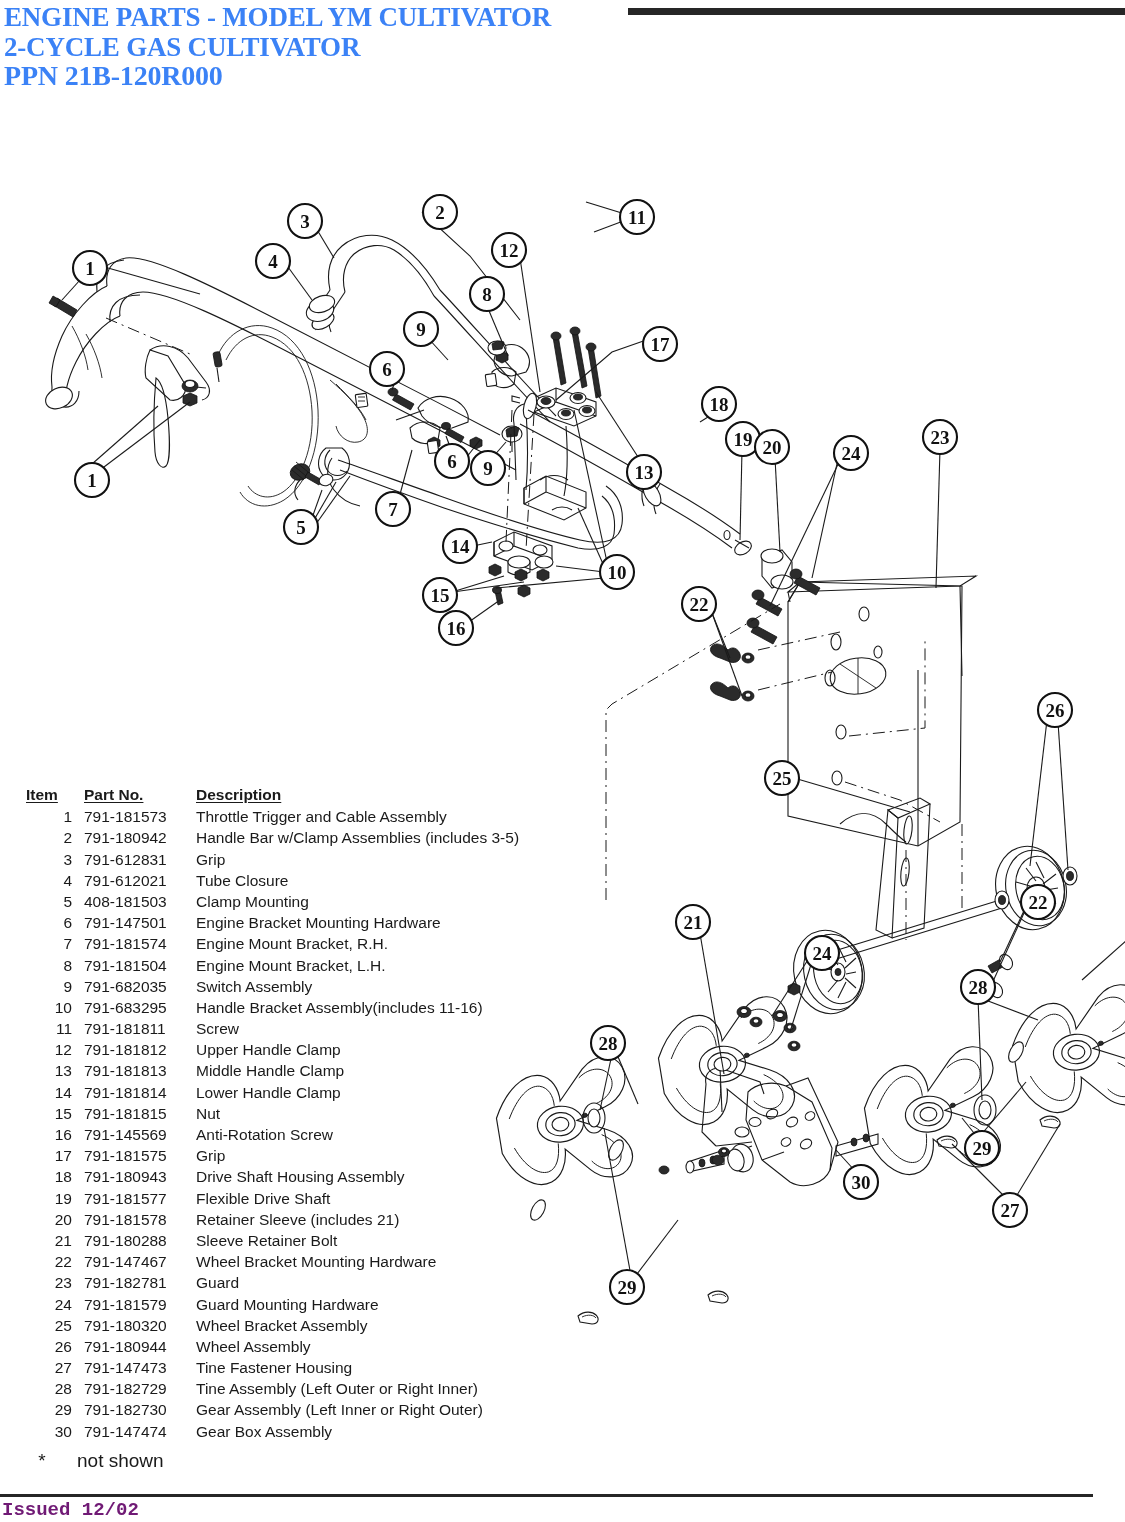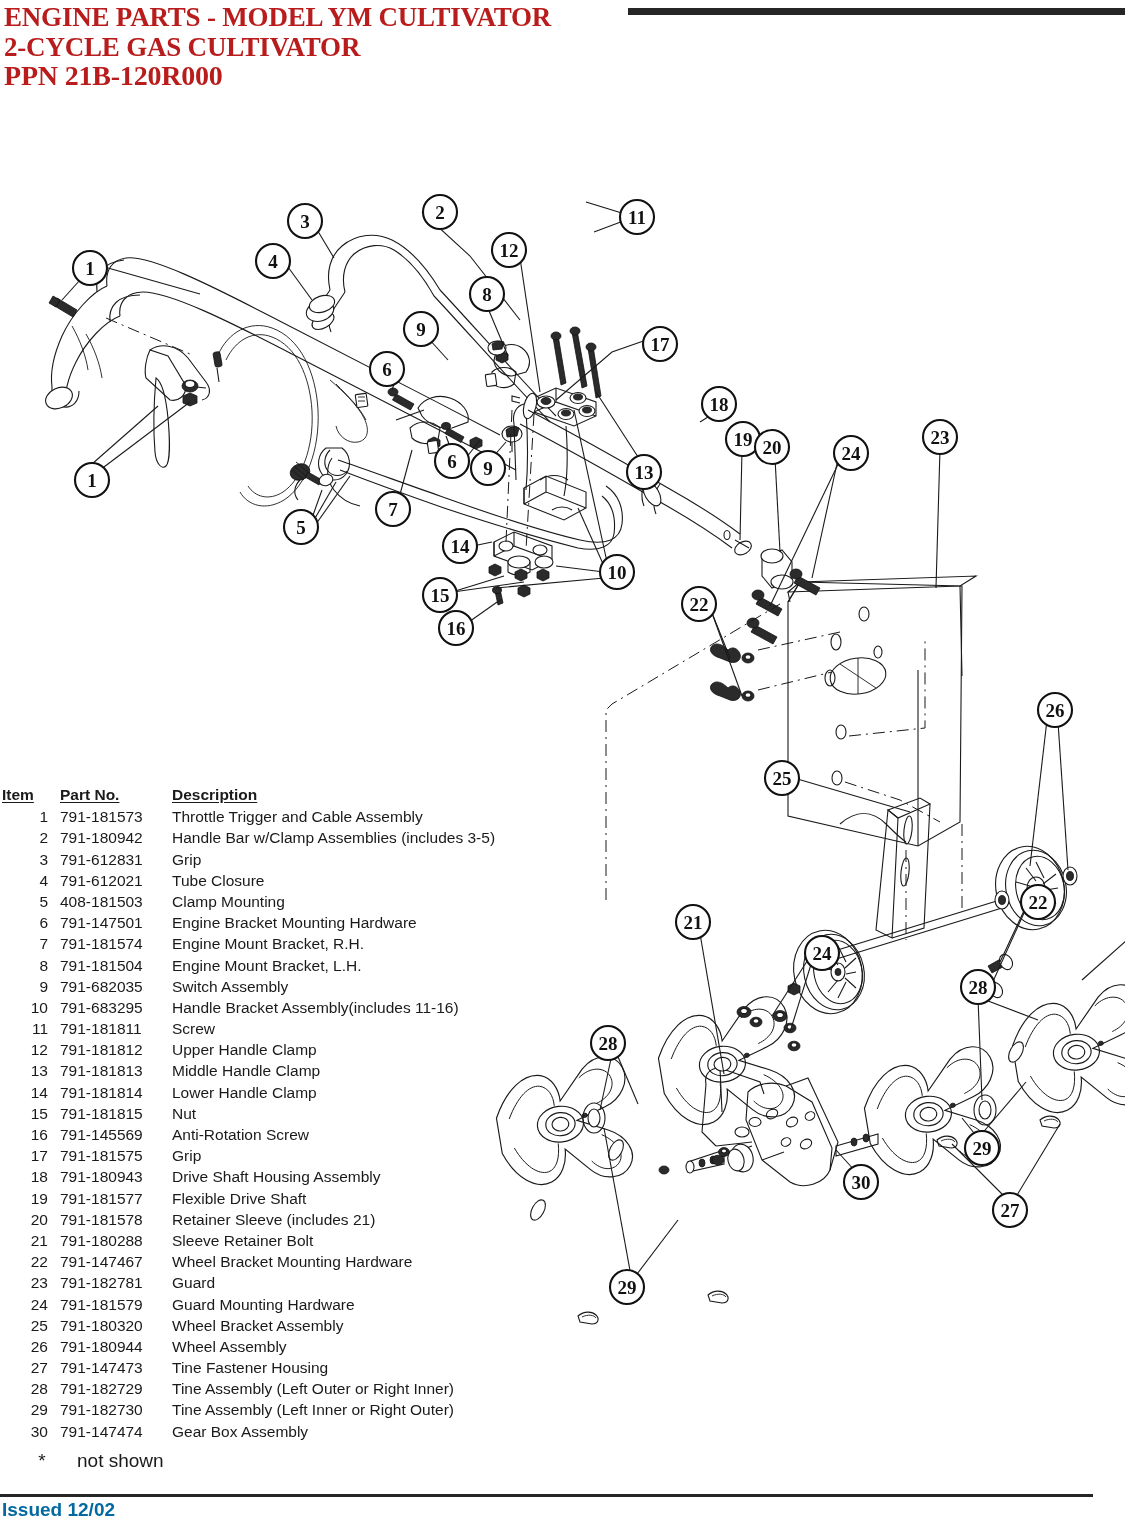--- a/index.html
+++ b/index.html
@@ -30,7 +30,7 @@
     line-height: 30px;
     letter-spacing: -0.2px;
     white-space: nowrap;
-    color: #b91c1c;
+    color: #3b82f6;
   }
   .title-line.small {
     font-size: 28px;

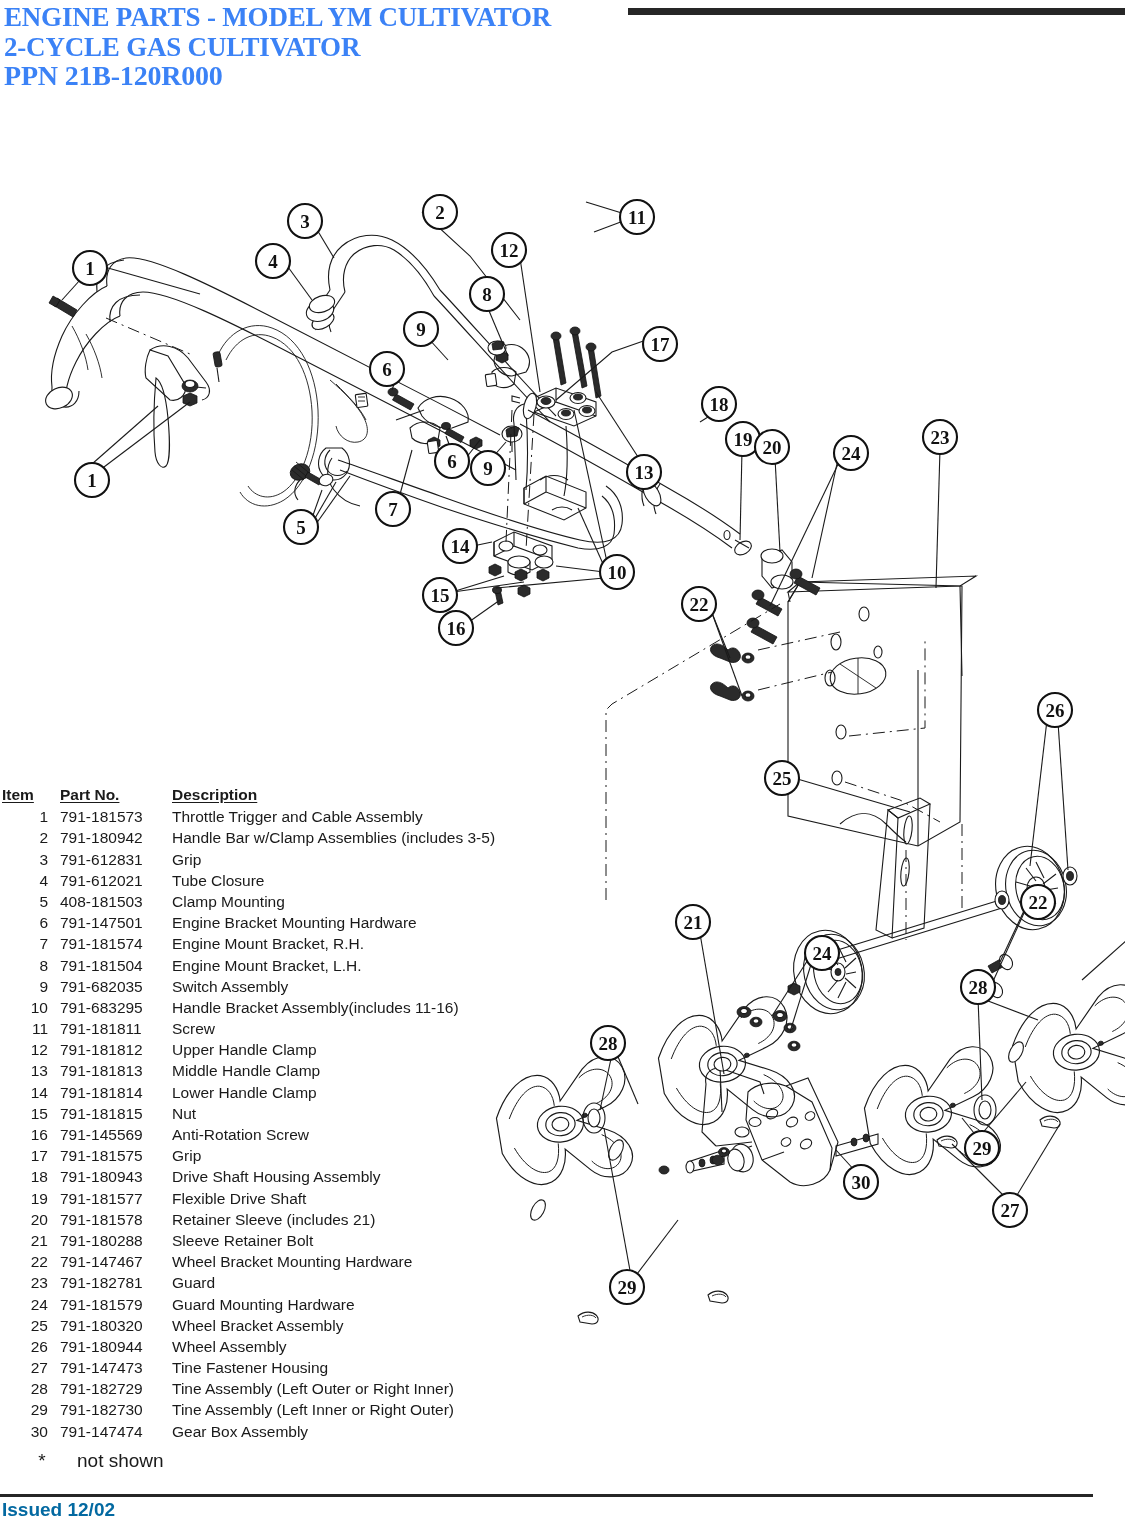--- a/index.html
+++ b/index.html
@@ -68,6 +68,7 @@
     display: block;
     height: 21.2px;
     white-space: nowrap;
+    margin-left: 24px;
   }
   .c-item {
     display: inline-block;

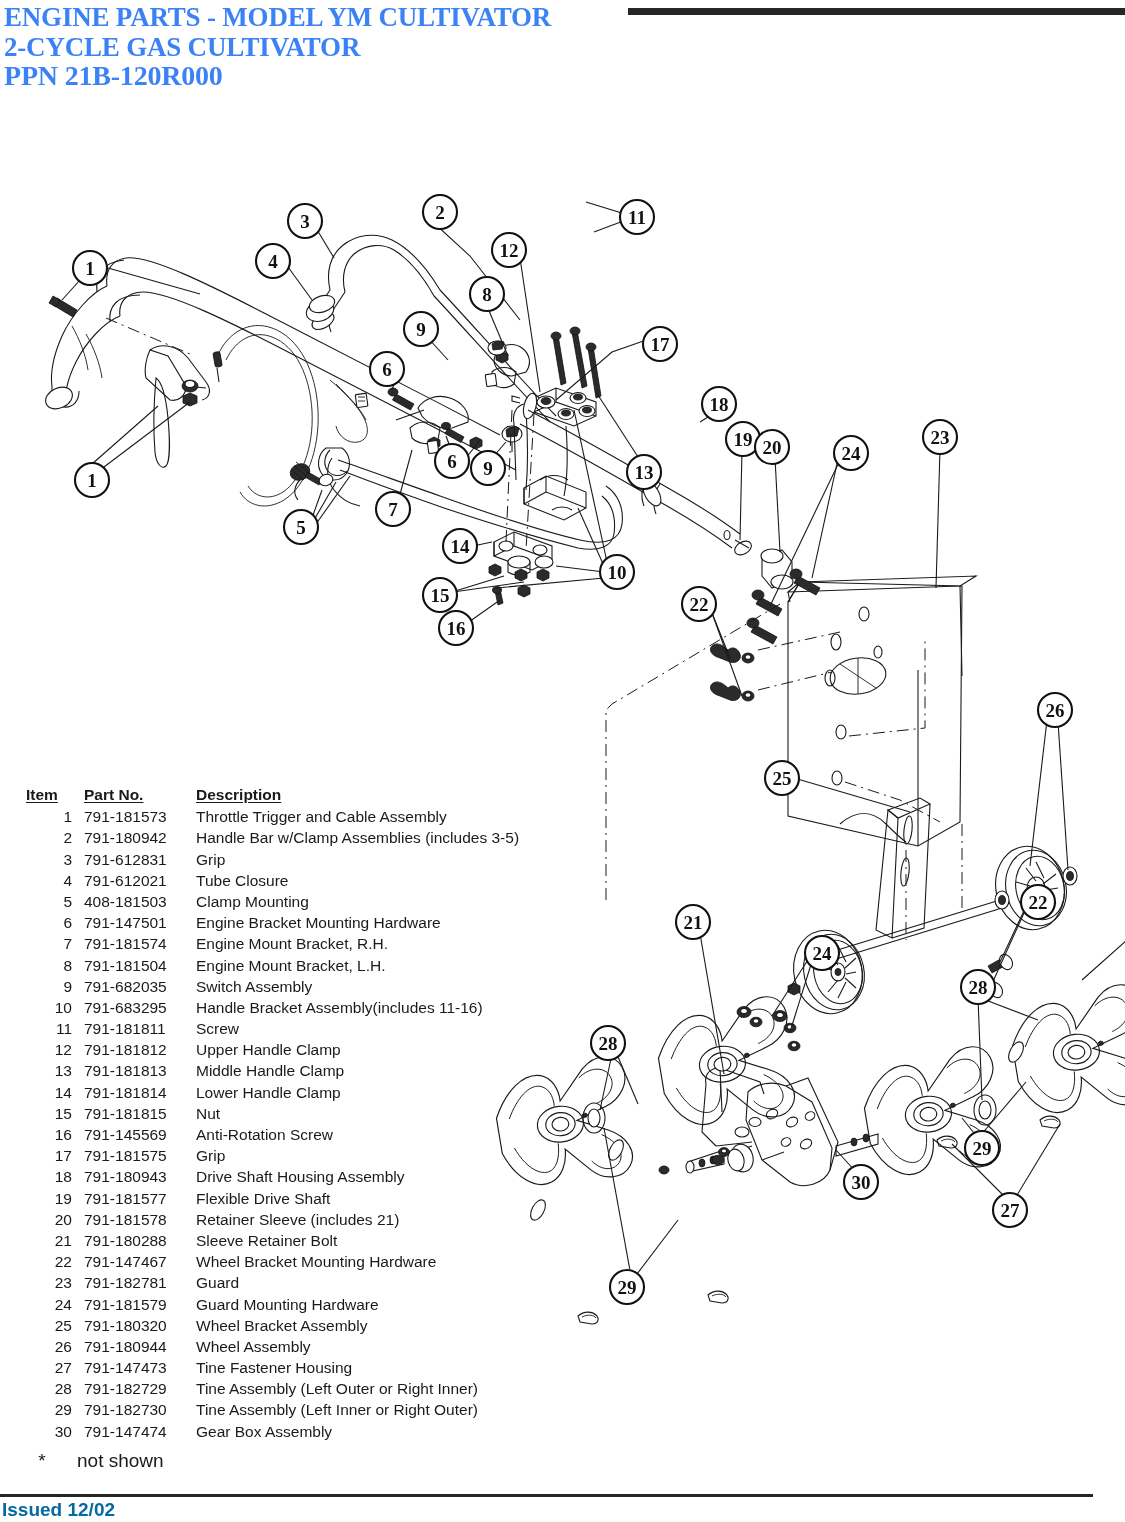--- a/index.html
+++ b/index.html
@@ -834,7 +834,7 @@
       <div class="tbl-row"><span class="c-item">26</span><span class="c-part">791-180944</span><span class="c-desc">Wheel Assembly</span></div>
       <div class="tbl-row"><span class="c-item">27</span><span class="c-part">791-147473</span><span class="c-desc">Tine Fastener Housing</span></div>
       <div class="tbl-row"><span class="c-item">28</span><span class="c-part">791-182729</span><span class="c-desc">Tine Assembly (Left Outer or Right Inner)</span></div>
-      <div class="tbl-row"><span class="c-item">29</span><span class="c-part">791-182730</span><span class="c-desc">Tine Assembly (Left Inner or Right Outer)</span></div>
+      <div class="tbl-row"><span class="c-item">29</span><span class="c-part">791-182730</span><span class="c-desc">Gear Assembly (Left Inner or Right Outer)</span></div>
       <div class="tbl-row"><span class="c-item">30</span><span class="c-part">791-147474</span><span class="c-desc">Gear Box Assembly</span></div>
     </div>
 </div>

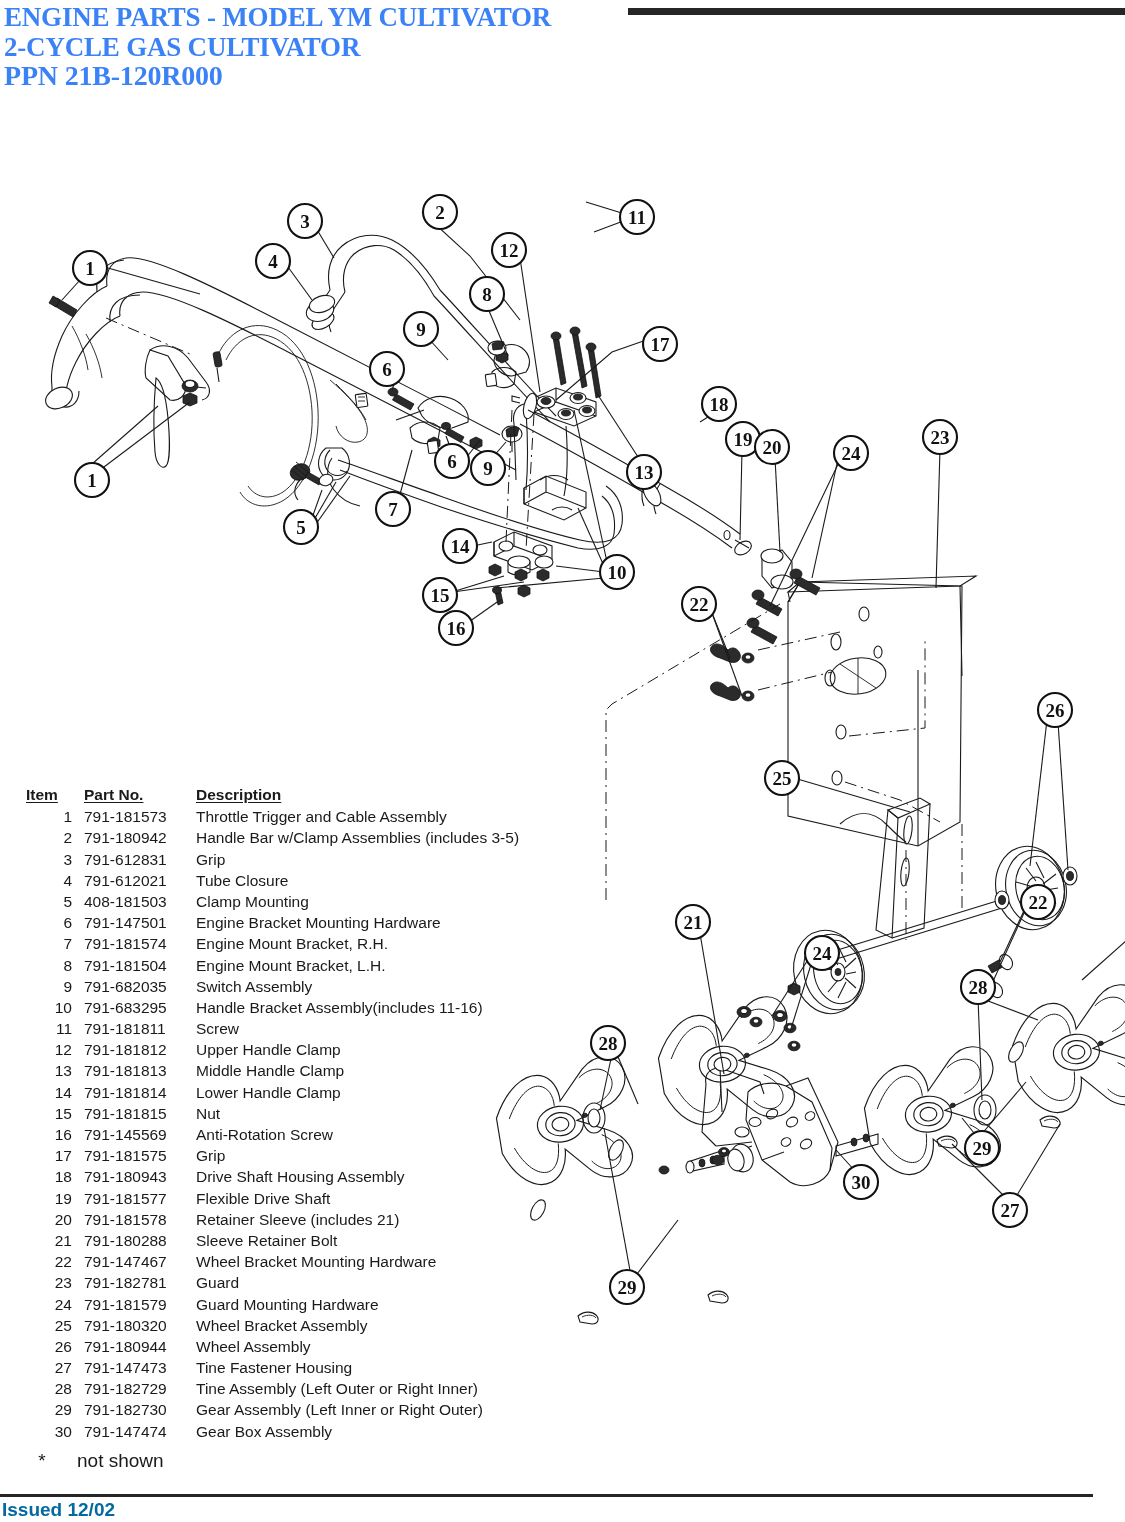--- a/index.html
+++ b/index.html
@@ -131,11 +131,11 @@
     position: absolute;
     left: 2px;
     top: 1499px;
-    font-family: Liberation Sans, sans-serif;
+    font-family: Liberation Mono, monospace;
     font-weight: bold;
     font-size: 19px;
     white-space: nowrap;
-    color: #0369a1;
+    color: #701a75;
   }
 
   

